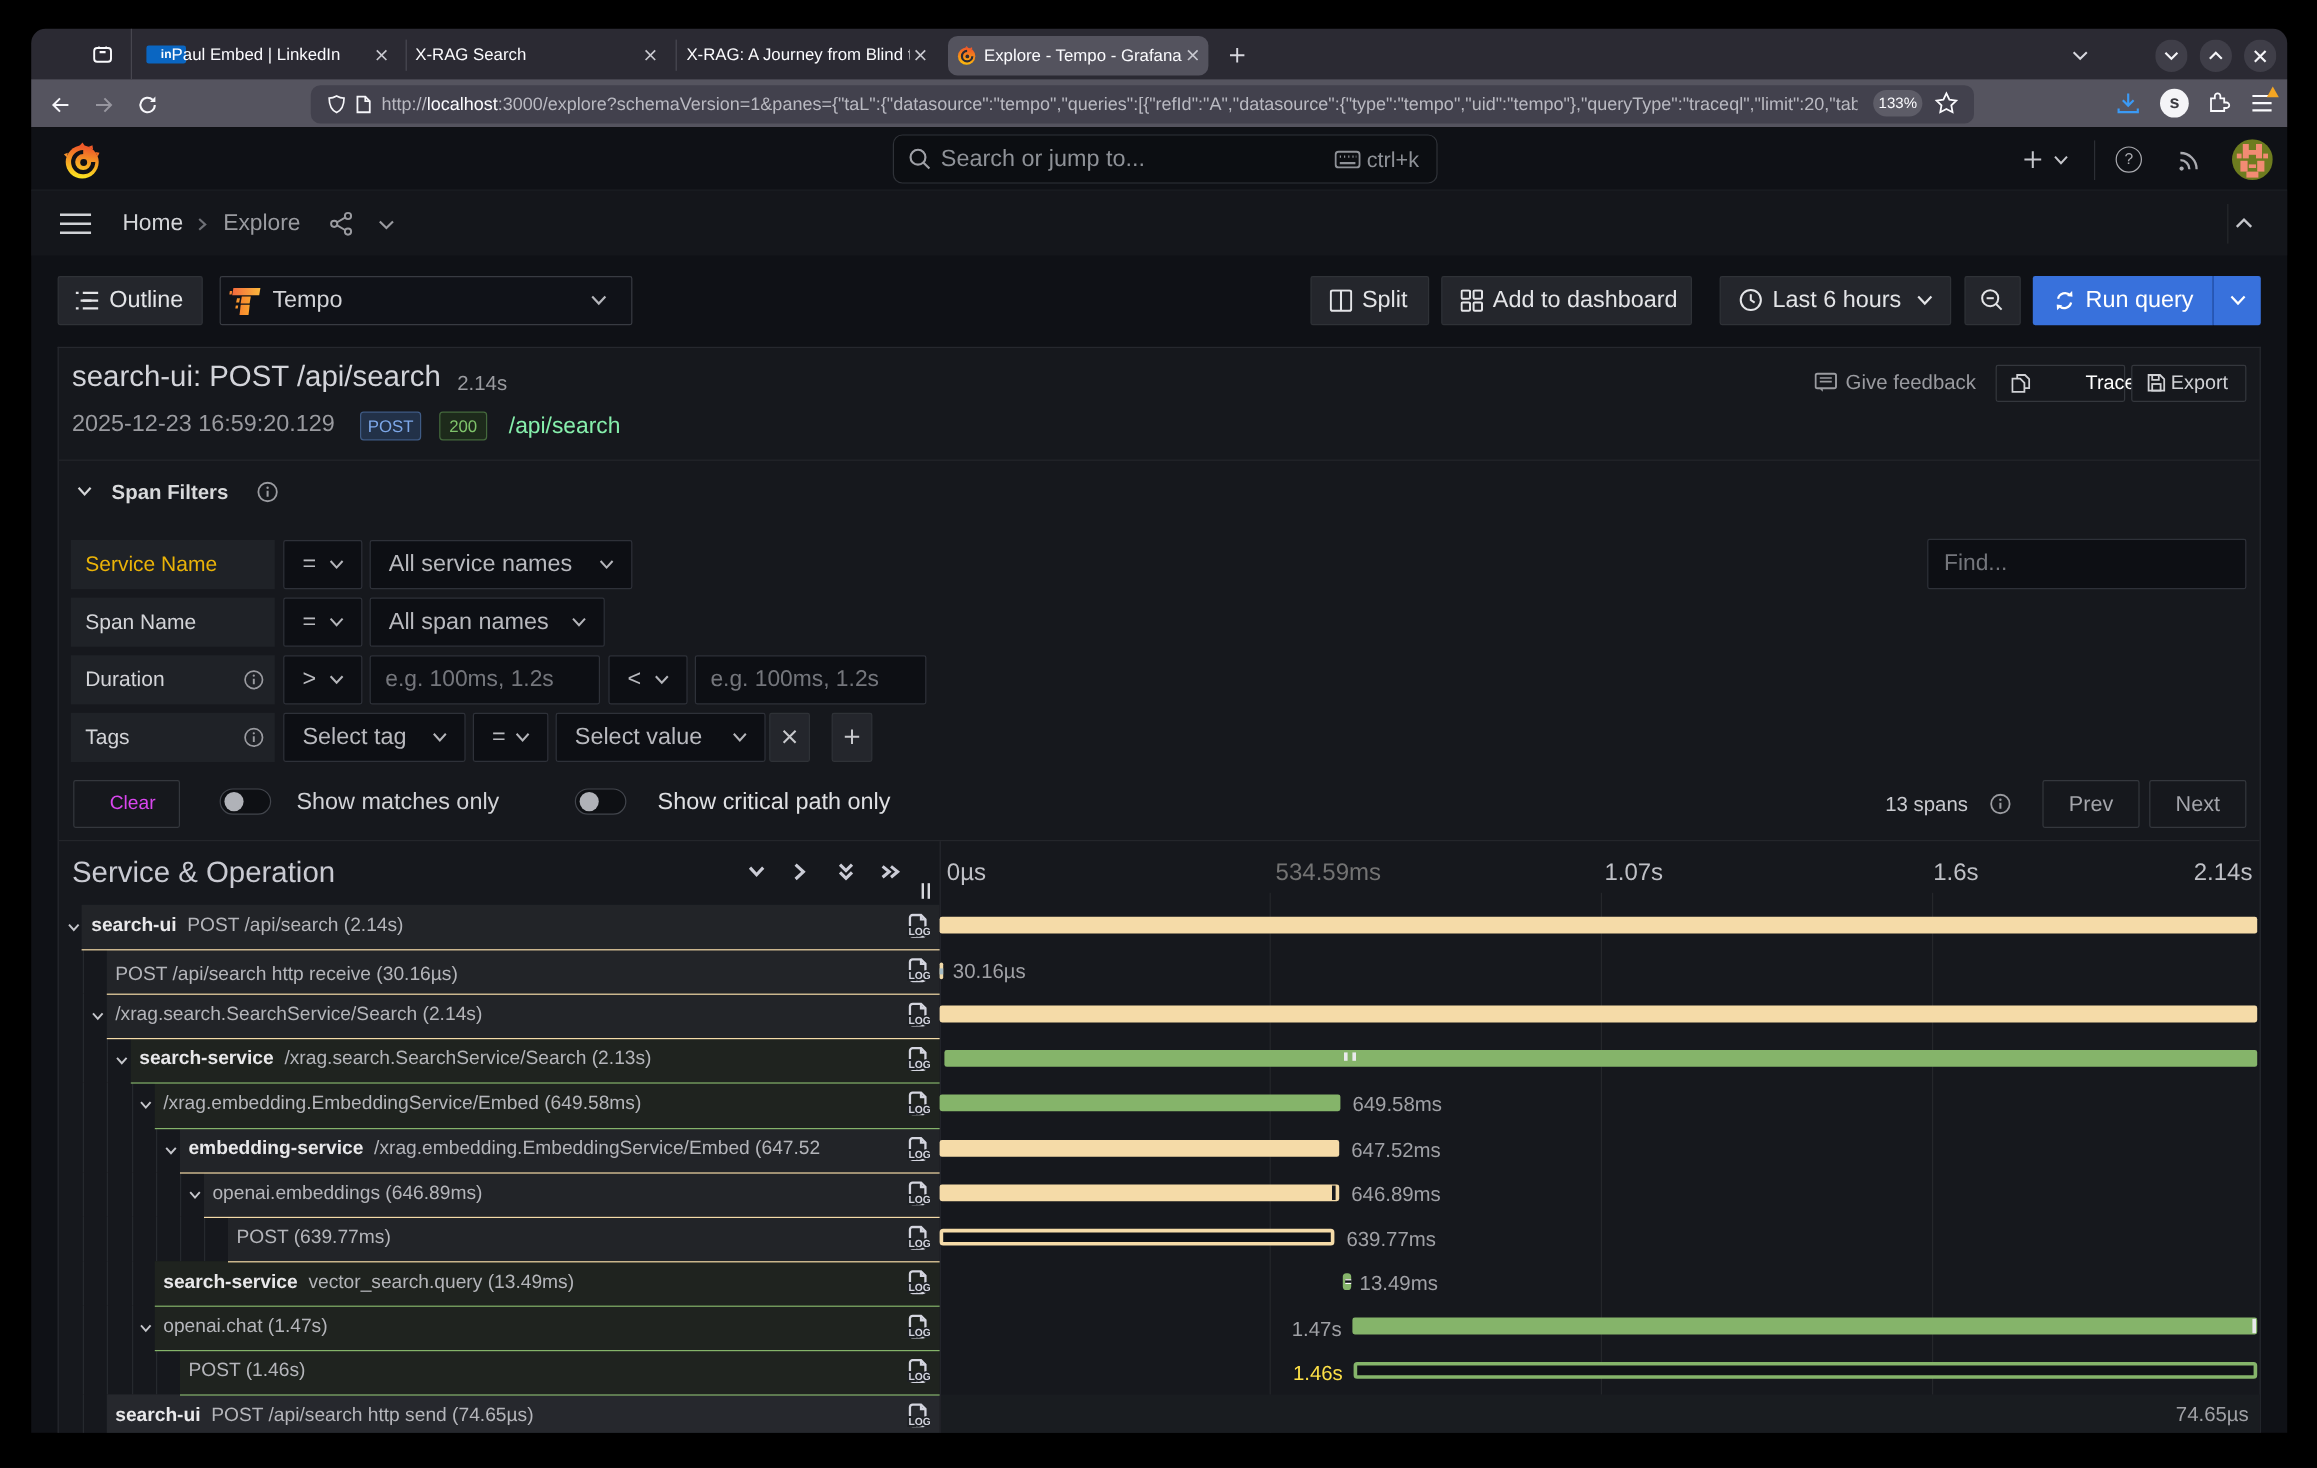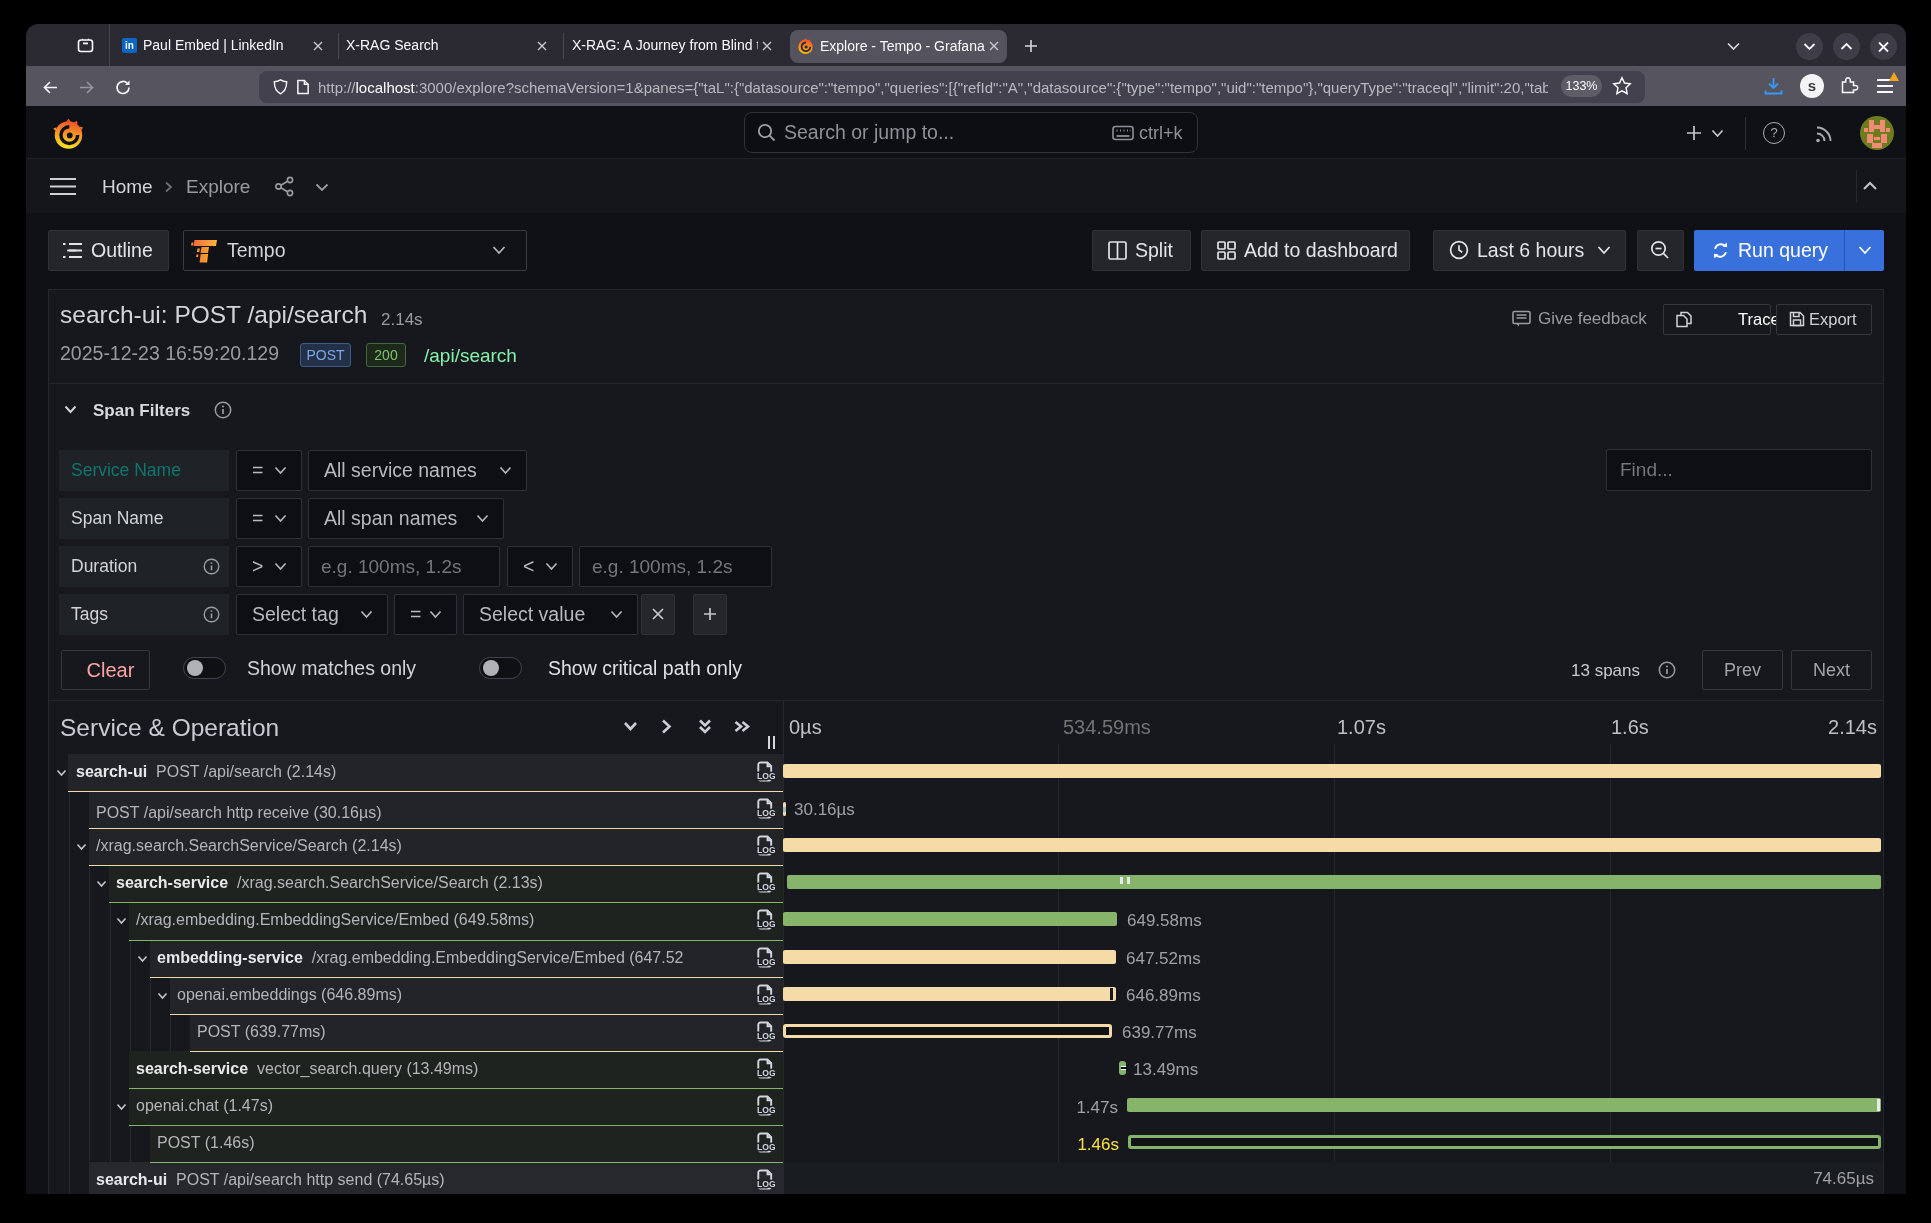--- a/index.html
+++ b/index.html
@@ -16,7 +16,7 @@
     <path d="M6 6.4 h5" stroke-width="1.8"></path>
   </svg>
 <div class="a" style="left:109px;top:24px;width:1px;height:42px;background:#47464f"></div>
-<div class="a" style="left:122px;top:38px;width:15px;height:15px;background:#0a66c2;border-radius:2px;color:#fff;font-size:10px;font-weight:700;text-align:center;line-height:15px">in</div>
+<div class="a" style="left:122px;top:38px;width:33px;height:15px;background:#0a66c2;border-radius:2px;color:#fff;font-size:10px;font-weight:700;text-align:center;line-height:15px">in</div>
 <div class="a" style="left:143px;top:36px;font-size:14px;color:#fbfbfe;font-weight:400;white-space:nowrap;line-height:18px">Paul Embed | LinkedIn</div>
 <svg class="a" style="left:312px;top:40px" width="12" height="12" viewBox="0 0 12 12" stroke="#c8c8cf" stroke-width="1.4">
     <path d="M2 2 L10 10 M10 2 L2 10"></path>

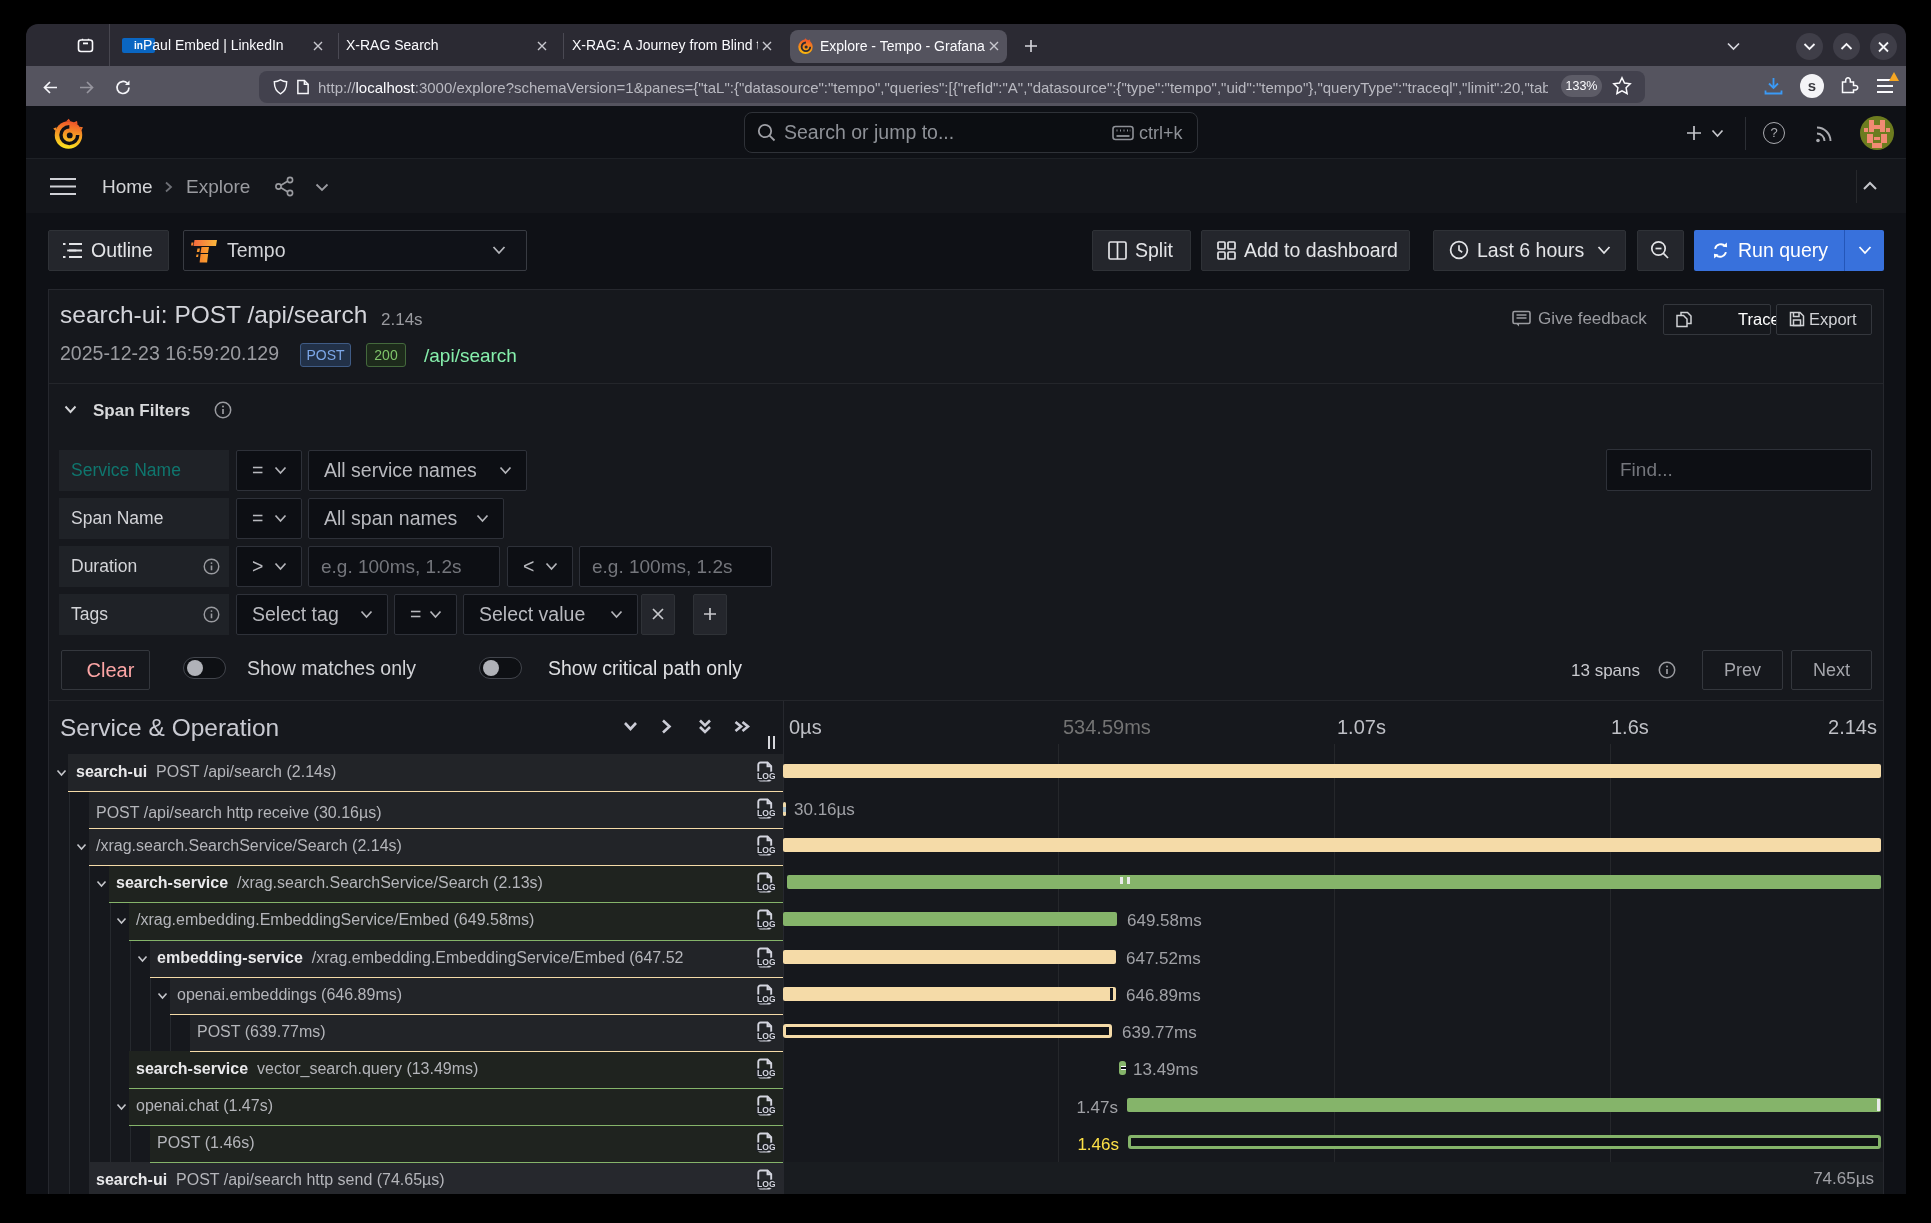--- a/index.html
+++ b/index.html
@@ -293,7 +293,7 @@
     <circle cx="9" cy="5.4" r="1" fill="#9a9ba0"></circle>
   </svg>
 <div class="a" style="left:59px;top:450px;width:170px;height:41px;background:#1f2227"></div>
-<div class="a" style="left:71px;top:450px;font-size:17.5px;color:#0f766e;font-weight:500;white-space:nowrap;line-height:41px">Service Name</div>
+<div class="a" style="left:71px;top:450px;font-size:17.5px;color:#eab308;font-weight:500;white-space:nowrap;line-height:41px">Service Name</div>
 <div class="a" style="left:236px;top:450px;width:66px;height:41px;background:#0d0f14;border:1px solid #2e3139;border-radius:2px"></div>
 <div class="a" style="left:252px;top:450px;font-size:19.5px;color:#b8b9be;font-weight:400;white-space:nowrap;line-height:41px">=</div>
 <svg class="a" style="left:274px;top:466px" width="13" height="9" viewBox="0 0 13 9" fill="none" stroke="#b4b5ba" stroke-width="1.7">

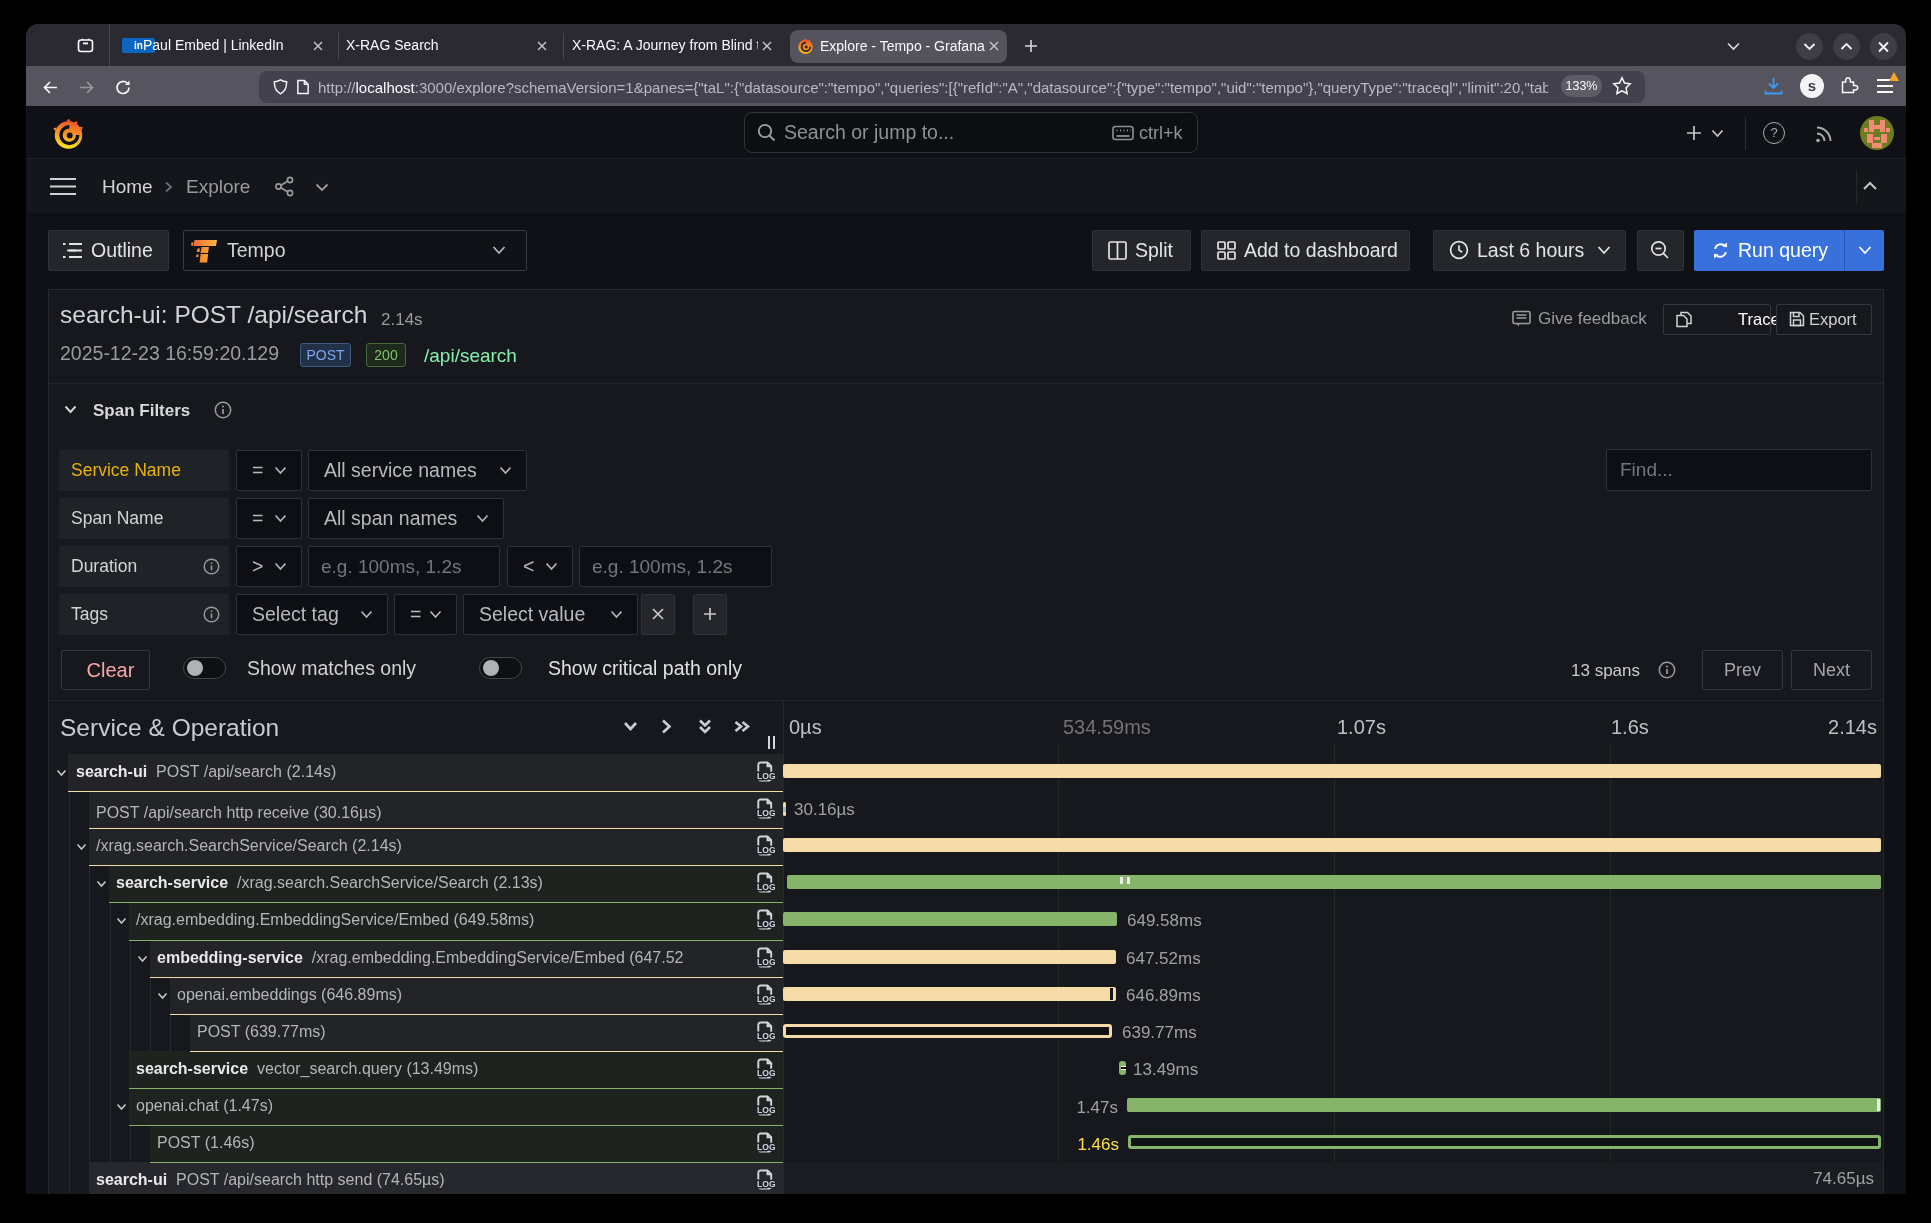--- a/index.html
+++ b/index.html
@@ -370,7 +370,7 @@
 <div class="a" style="left:1606px;top:449px;width:266px;height:42px;background:#0d0f14;border:1px solid #2e3139;border-radius:2px"></div>
 <div class="a" style="left:1620px;top:449px;font-size:19px;color:#74767c;font-weight:400;white-space:nowrap;line-height:42px">Find...</div>
 <div class="a" style="left:61px;top:650px;width:89px;height:40px;background:transparent;border:1px solid #34373d;border-radius:2px"></div>
-<div class="a" style="left:61px;top:650px;font-size:20px;color:#fca5a5;font-weight:400;white-space:nowrap;line-height:40px;width:99px;text-align:center">Clear</div>
+<div class="a" style="left:61px;top:650px;font-size:16px;color:#d946ef;font-weight:400;white-space:nowrap;line-height:40px;width:99px;text-align:center">Clear</div>
 <div class="a" style="left:183px;top:657px;width:43px;height:22px;background:#0e1014;border:1px solid #42454c;border-radius:11px"></div>
 <div class="a" style="left:187px;top:660px;width:16px;height:16px;background:#b0b2b8;border-radius:50%"></div>
 <div class="a" style="left:247px;top:657px;font-size:19.5px;color:#d1d2d6;font-weight:400;white-space:nowrap;line-height:23px">Show matches only</div>

